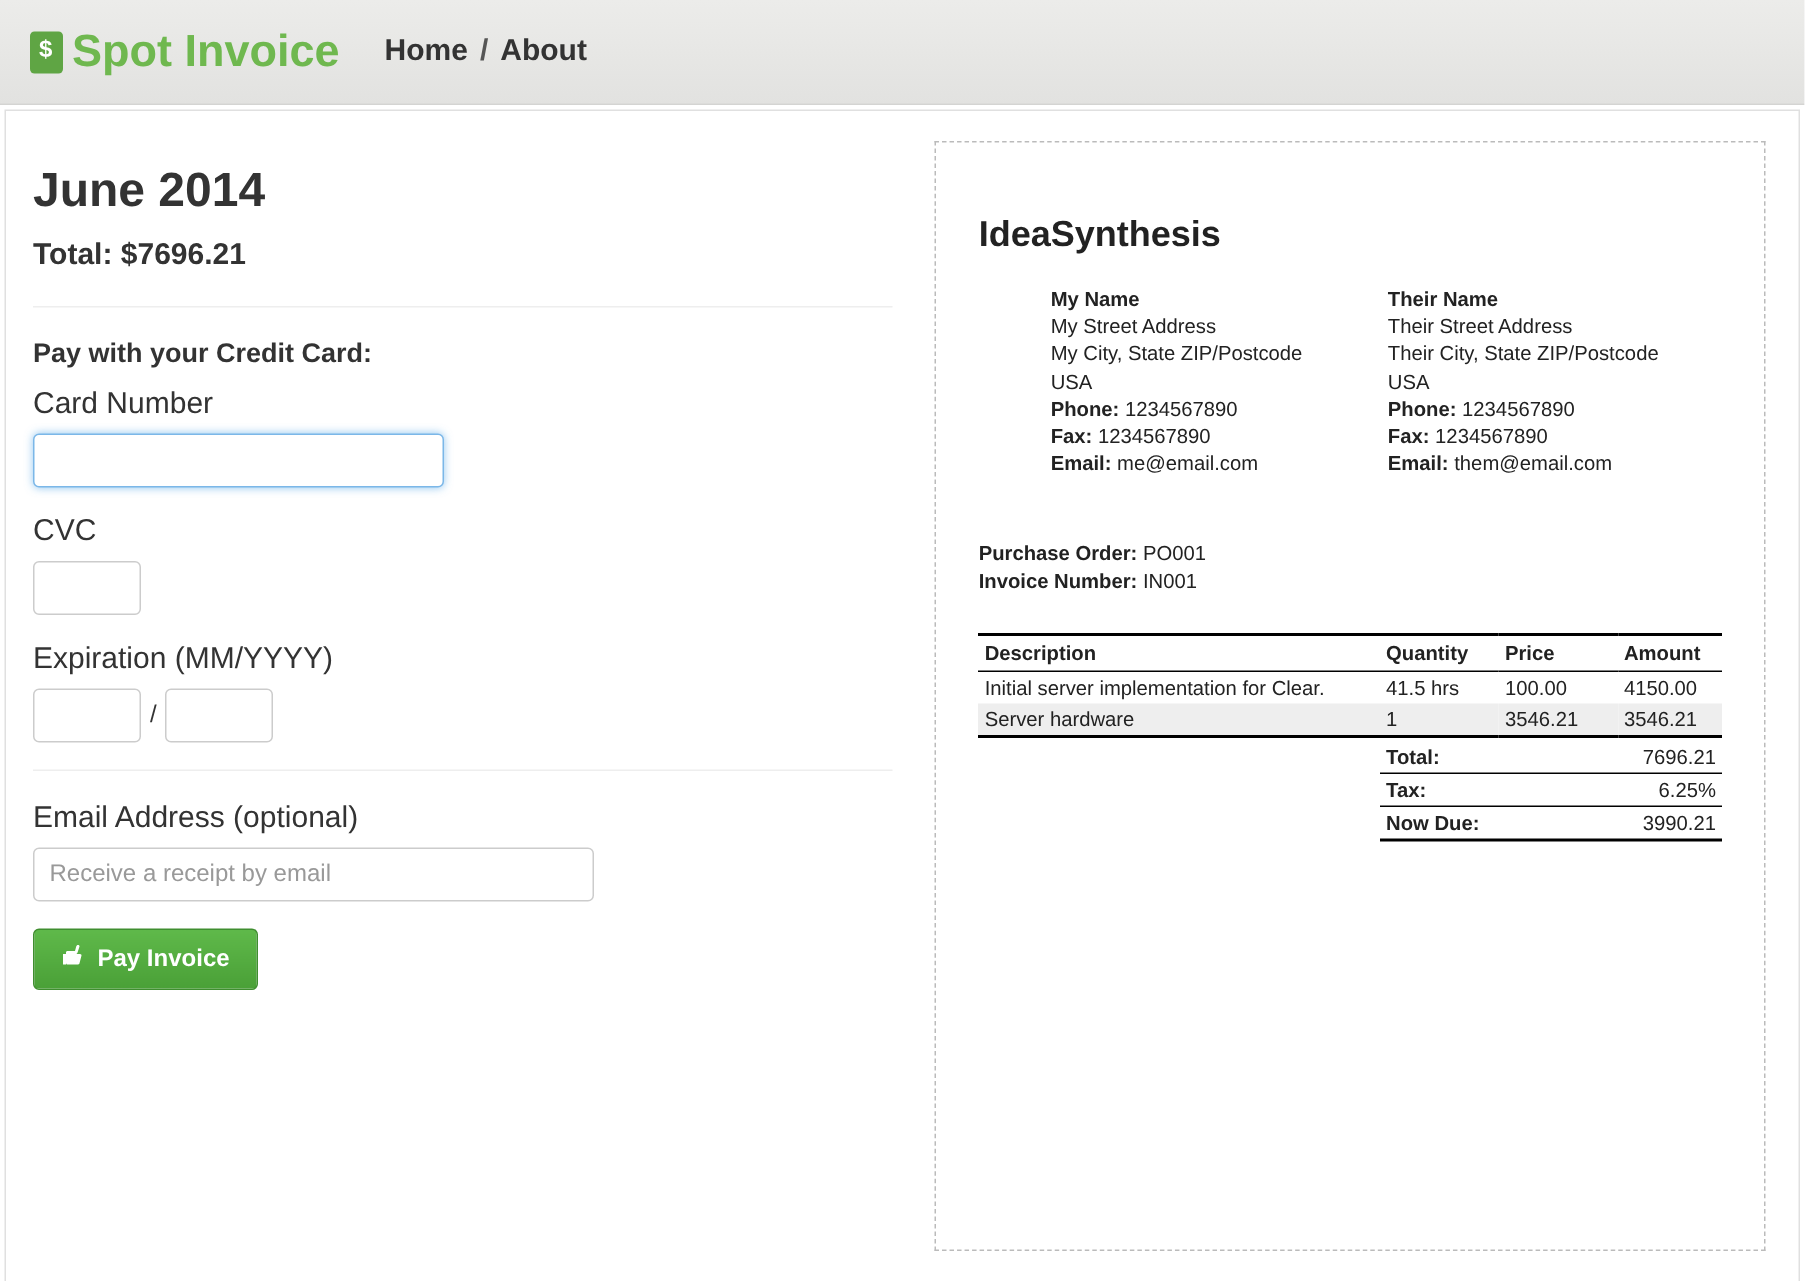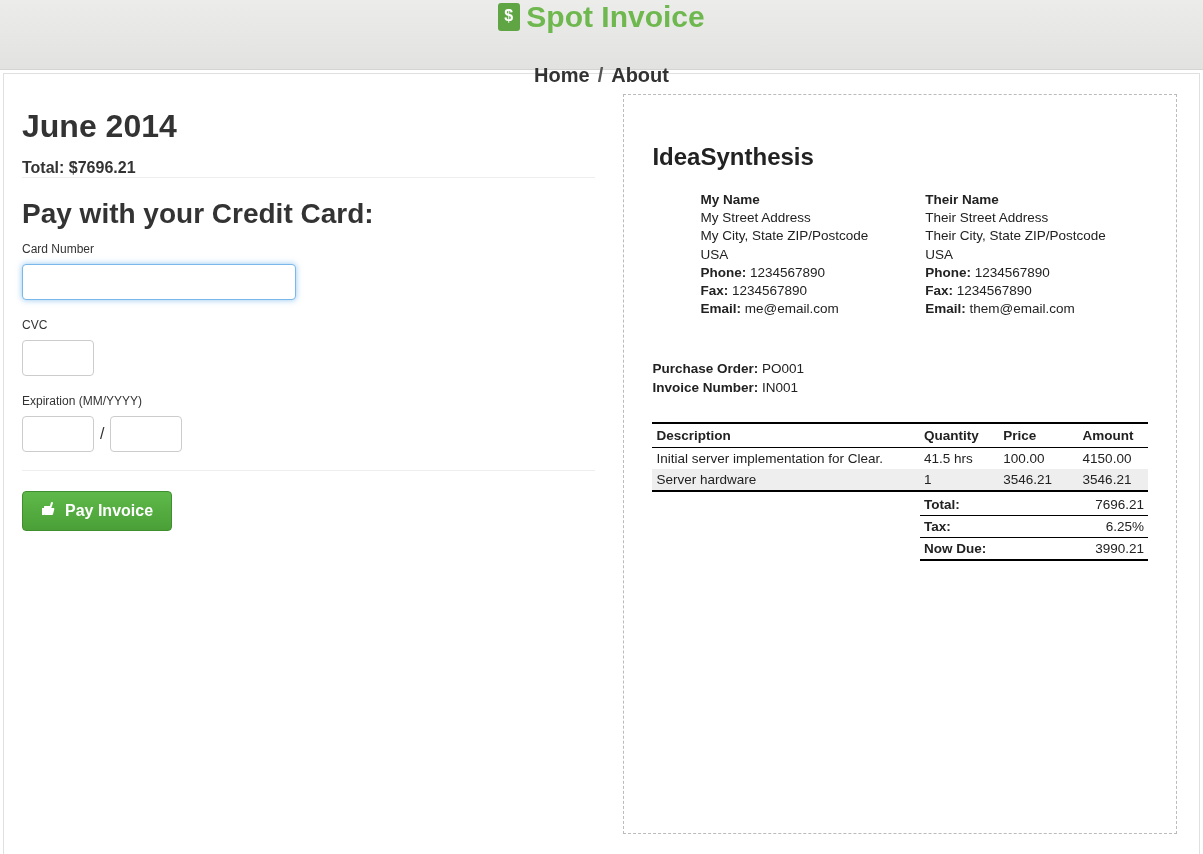--- a/index.html
+++ b/index.html
@@ -18,7 +18,6 @@
     align-items: center;
     padding: 0 20px;
     gap: 30px;
-    flex-direction: column;
   }
   .logo {
     display: flex;

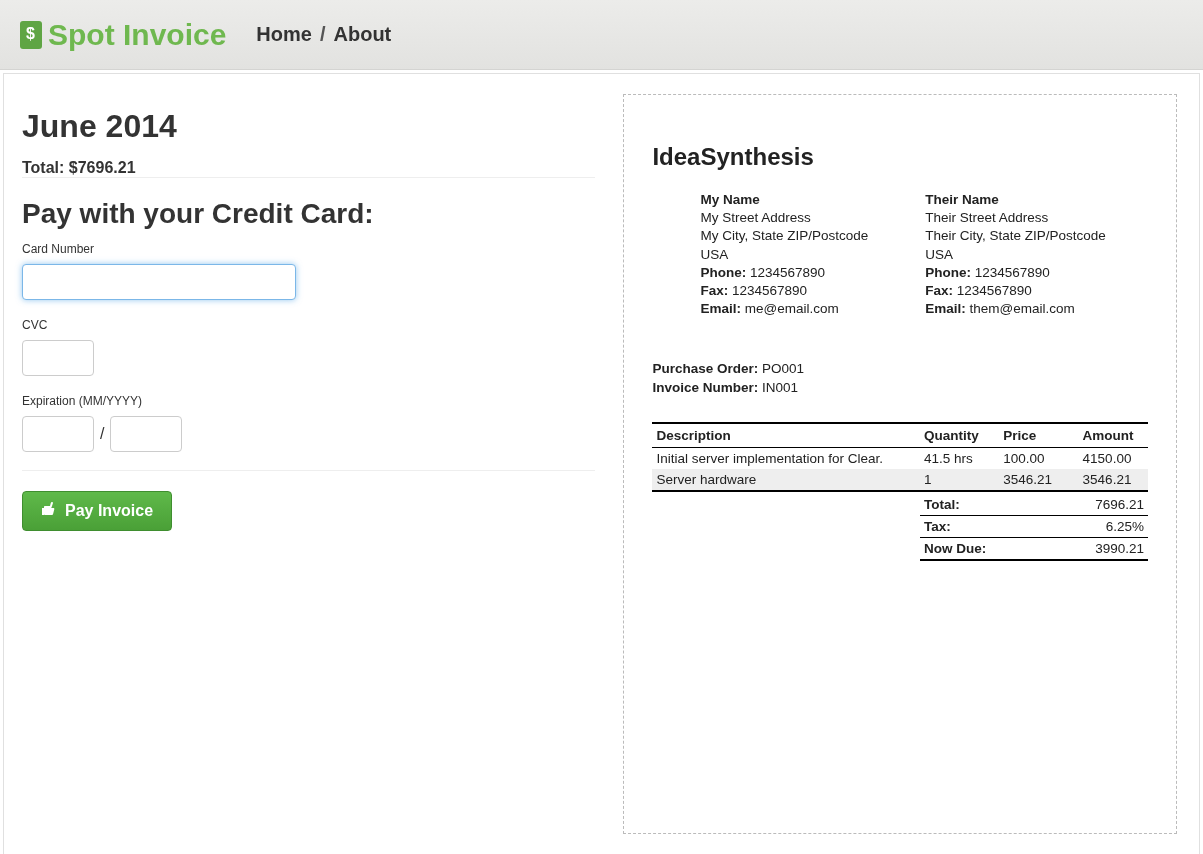--- a/index.html
+++ b/index.html
@@ -80,8 +80,9 @@
     color: #333;
   }
   .total-line {
-    font-size: 16px;
-    font-weight: bold;
+    font-size: 20px;
+    font-weight: bold;
+    margin-bottom: 22px;
   }
   hr.sep {
     border: none;

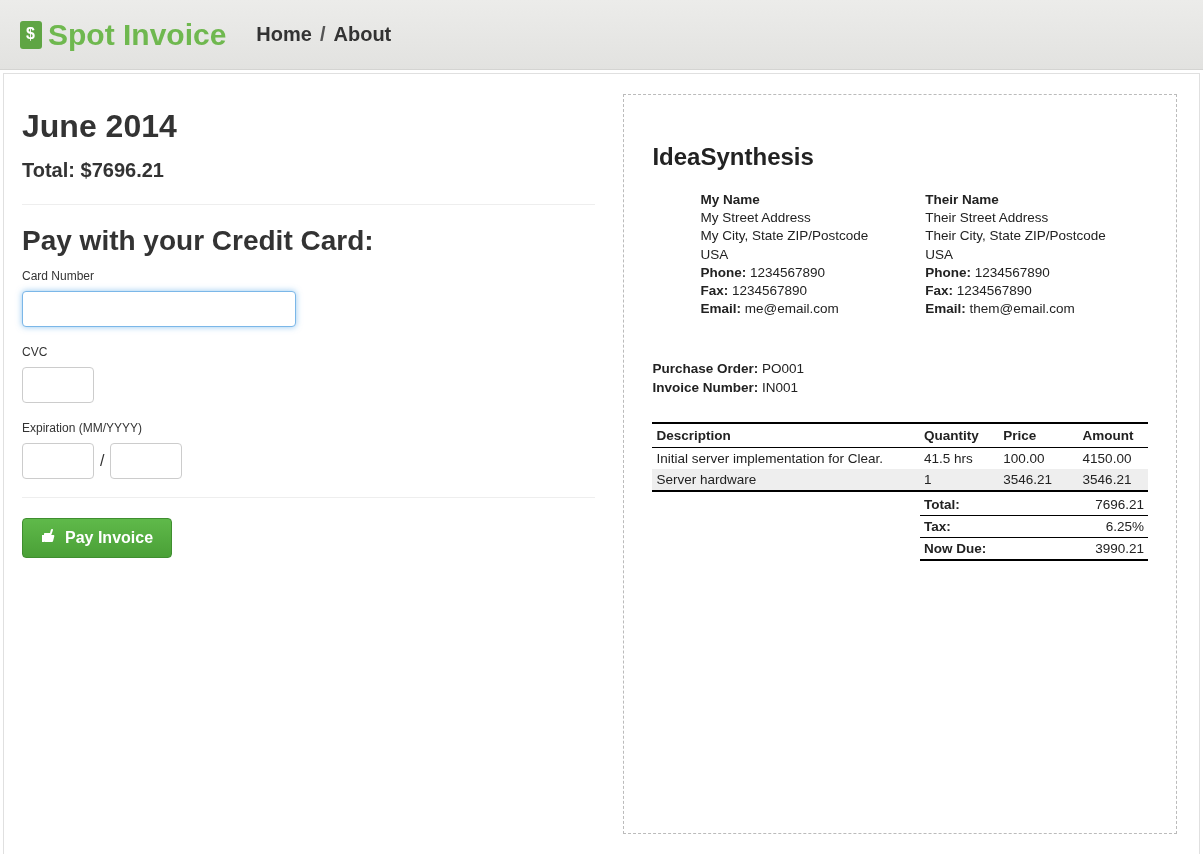--- a/index.html
+++ b/index.html
@@ -90,7 +90,7 @@
     margin: 0 0 20px 0;
   }
   .pay-heading {
-    font-size: 28px;
+    font-size: 18px;
     font-weight: bold;
     margin: 0 0 4px 0;
   }

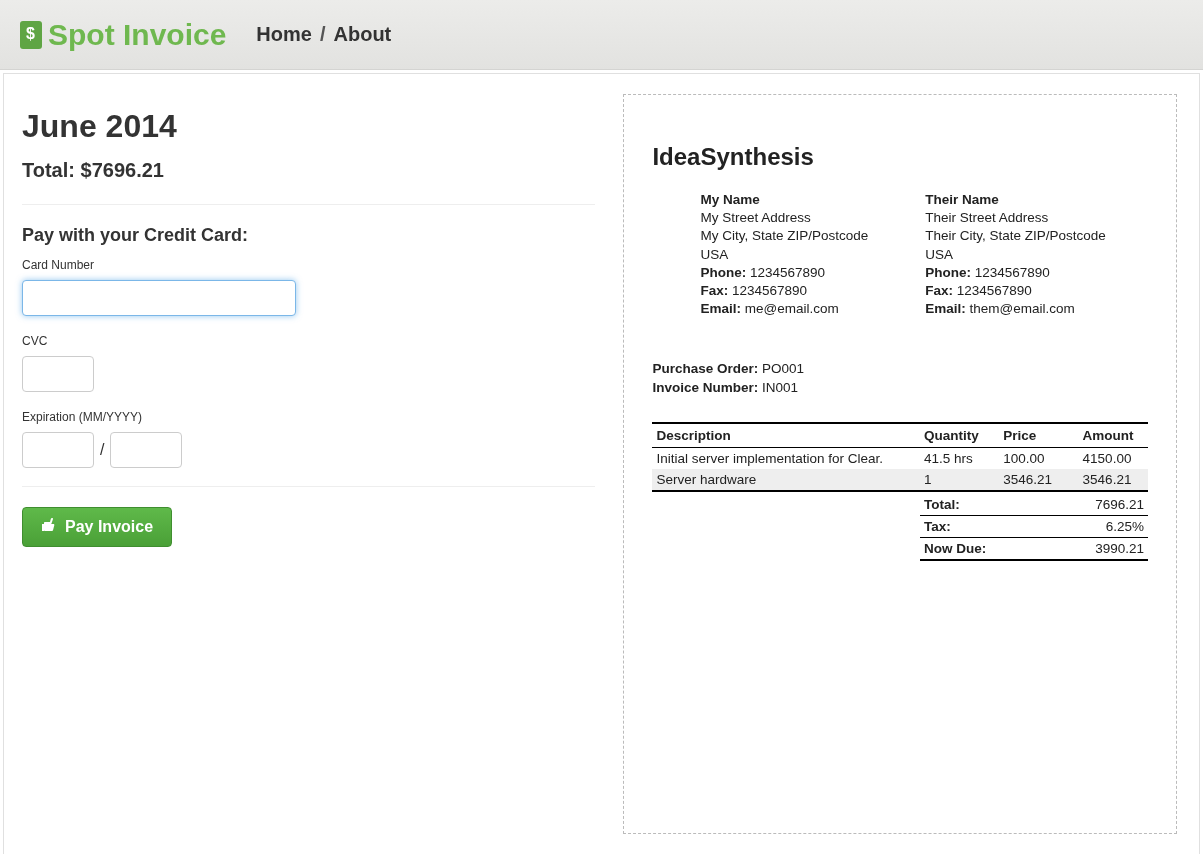--- a/index.html
+++ b/index.html
@@ -95,7 +95,7 @@
     margin: 0 0 4px 0;
   }
   .field-label {
-    font-size: 12px;
+    font-size: 20px;
     margin: 12px 0 8px 0;
     display: block;
   }

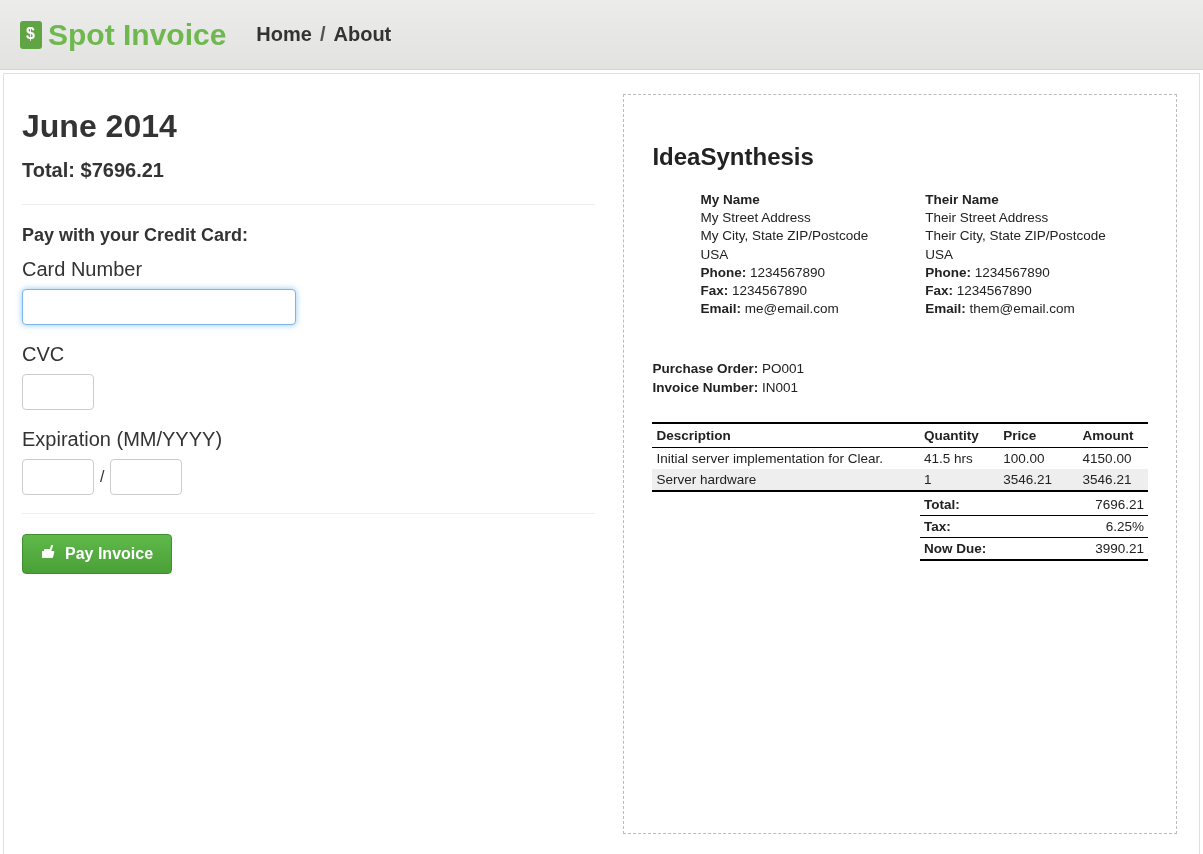--- a/index.html
+++ b/index.html
@@ -249,6 +249,10 @@
 
     <hr class="sep">
 
+    <div class="group">
+      <label class="field-label">Email Address (optional)</label>
+      <input type="text" class="text email-input" placeholder="Receive a receipt by email" style="">
+    </div>
 
     <button class="pay-btn">
       <span class="thumb-icon">

